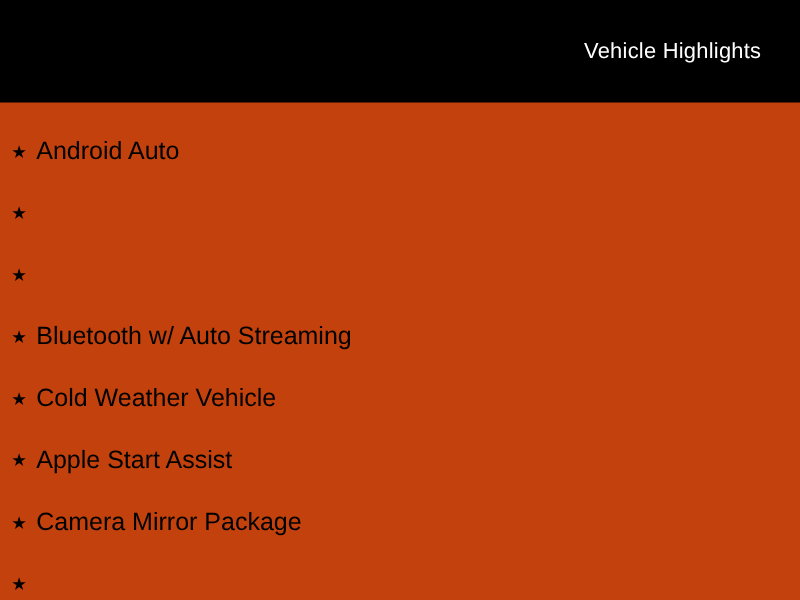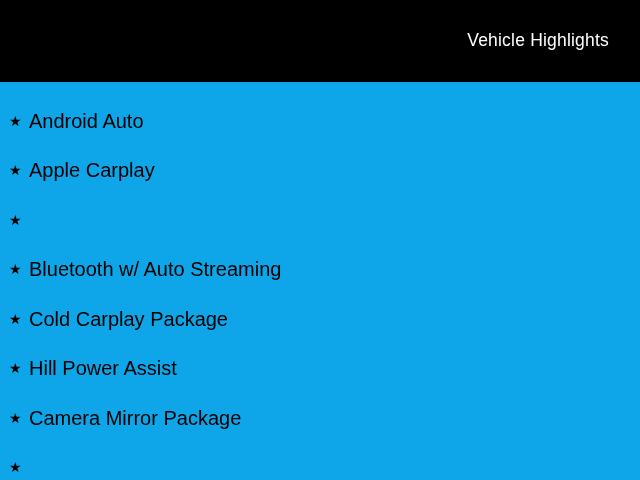--- a/index.html
+++ b/index.html
@@ -17,7 +17,7 @@
     position: relative;
     width: 640px;
     height: 480px;
-    background: #0ea5e9;
+    background: #c2410c;
   }
   .header {
     box-sizing: border-box;

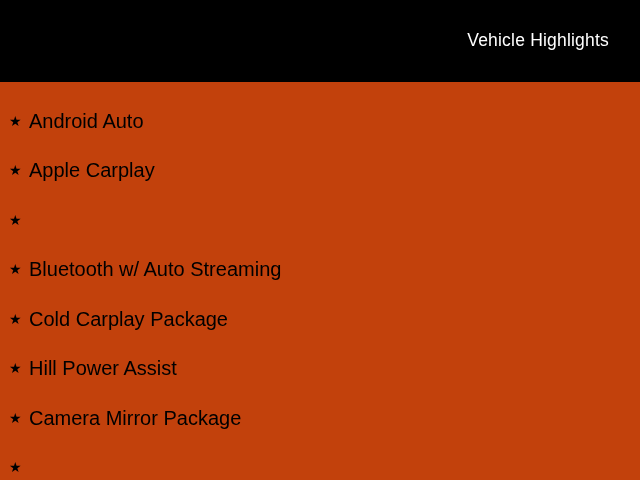--- a/index.html
+++ b/index.html
@@ -80,7 +80,6 @@
 
     <li class="highlight-item">
       <span class="star-icon">★</span>
-      <span class="highlight-label">Apple Carplay</span>
     </li>
 
     <li class="highlight-item">

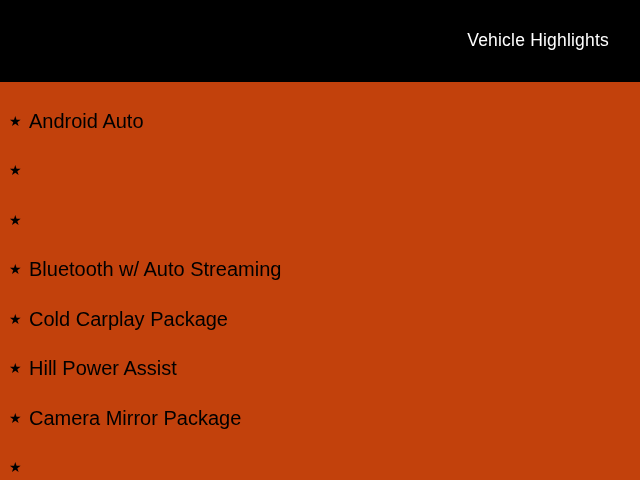--- a/index.html
+++ b/index.html
@@ -93,7 +93,7 @@
 
     <li class="highlight-item">
       <span class="star-icon">★</span>
-      <span class="highlight-label">Cold Carplay Package</span>
+      <span class="highlight-label">Cold Weather Vehicle</span>
     </li>
 
     <li class="highlight-item">

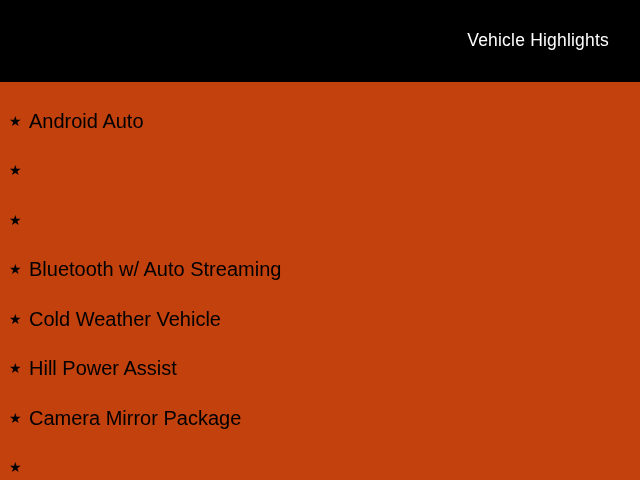--- a/index.html
+++ b/index.html
@@ -98,7 +98,7 @@
 
     <li class="highlight-item">
       <span class="star-icon">★</span>
-      <span class="highlight-label">Hill Power Assist</span>
+      <span class="highlight-label">Apple Start Assist</span>
     </li>
 
     <li class="highlight-item">

